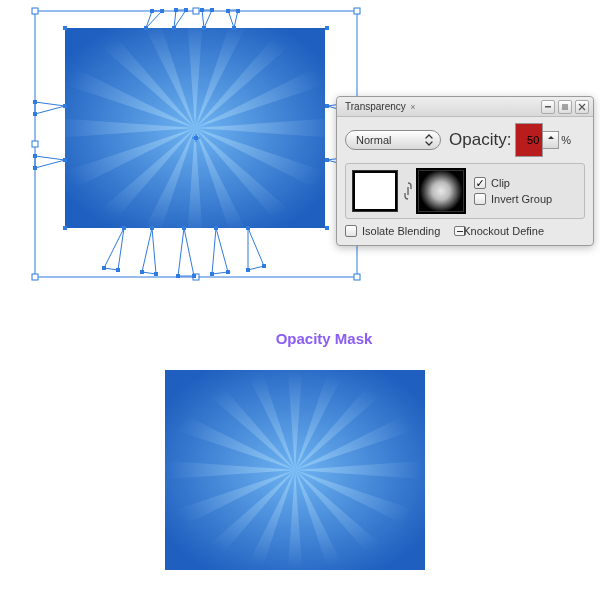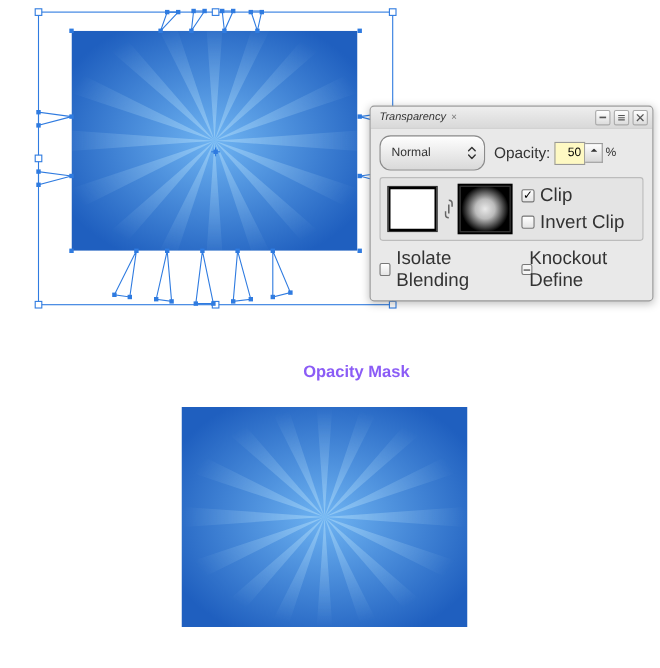--- a/index.html
+++ b/index.html
@@ -21,7 +21,7 @@
   
   .panel{position:absolute;left:336px;top:96px;width:258px;background:#e9e9e9;border:1px solid #9a9a9a;border-radius:4px;box-shadow:0 2px 8px rgba(0,0,0,.25);}
   .panel-titlebar{display:flex;align-items:center;height:20px;padding:0 4px 0 6px;background:linear-gradient(#eee,#d9d9d9);border-bottom:1px solid #bcbcbc;border-radius:4px 4px 0 0;}
-  .panel-title{font-size:10px;color:#333;padding:0 6px 0 2px;font-style:italic;}
+  .panel-title{font-size:10px;color:#333;padding:0 6px 0 2px;}
   .panel-title-x{font-size:9px;color:#777;margin-left:2px;}
   .panel-titlebar .spacer{flex:1;}
   .panel-winbtn{width:14px;height:14px;border:1px solid #aaa;border-radius:2px;background:linear-gradient(#fff,#dcdcdc);margin-left:3px;display:flex;align-items:center;justify-content:center;color:#555;font-size:9px;cursor:default;}

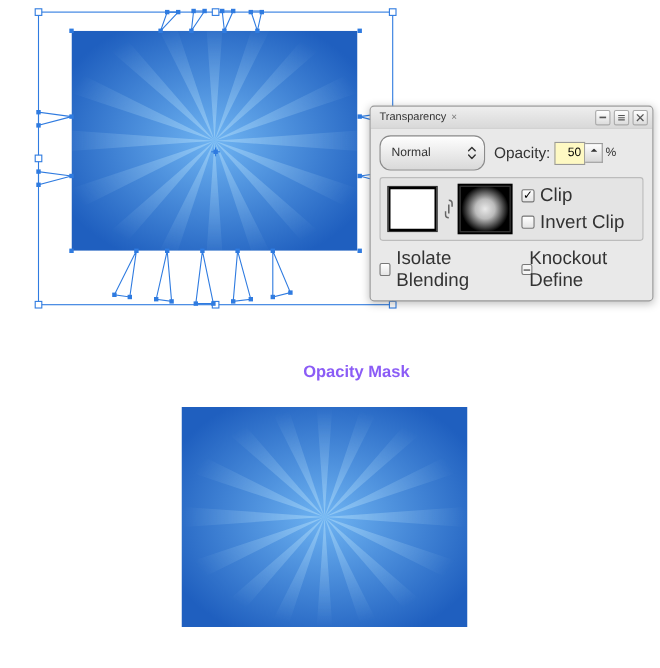--- a/index.html
+++ b/index.html
@@ -28,7 +28,7 @@
   .panel-winbtn svg{display:block;}
   .panel-body{padding:6px 8px 8px;}
   .row{display:flex;align-items:center;margin-bottom:6px;}
-  .select{display:flex;align-items:center;height:32px;border:1px solid #8b8b8b;border-radius:10px;background:linear-gradient(#fefefe,#d9d9d9);padding:0 4px 0 10px;min-width:96px;box-shadow:inset 0 1px 0 #fff;}
+  .select{display:flex;align-items:center;height:20px;border:1px solid #8b8b8b;border-radius:10px;background:linear-gradient(#fefefe,#d9d9d9);padding:0 4px 0 10px;min-width:96px;box-shadow:inset 0 1px 0 #fff;}
   .select .sel-label{flex:1;font-size:11px;}
   .select .sel-arrows{width:14px;height:16px;display:flex;flex-direction:column;align-items:center;justify-content:center;margin-left:4px;color:#333;}
   .label{font-size:14px;margin:0 4px 0 8px;}

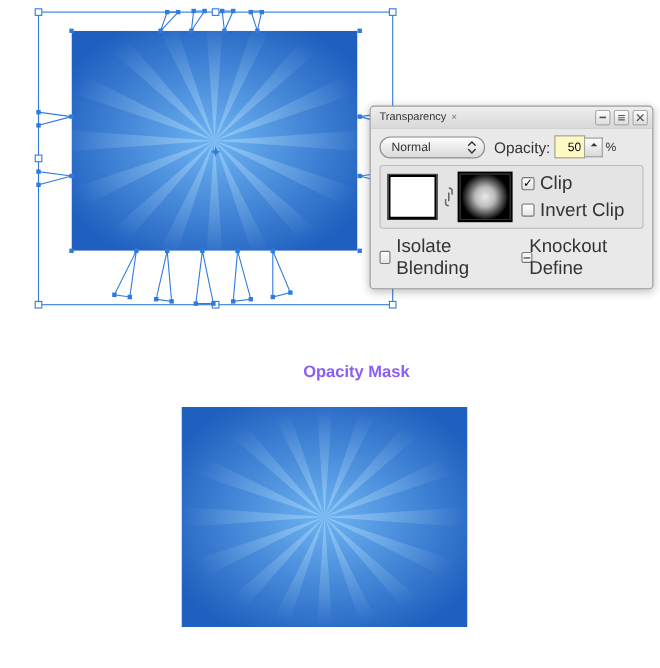--- a/index.html
+++ b/index.html
@@ -31,7 +31,7 @@
   .select{display:flex;align-items:center;height:20px;border:1px solid #8b8b8b;border-radius:10px;background:linear-gradient(#fefefe,#d9d9d9);padding:0 4px 0 10px;min-width:96px;box-shadow:inset 0 1px 0 #fff;}
   .select .sel-label{flex:1;font-size:11px;}
   .select .sel-arrows{width:14px;height:16px;display:flex;flex-direction:column;align-items:center;justify-content:center;margin-left:4px;color:#333;}
-  .label{font-size:14px;margin:0 4px 0 8px;}
+  .label{font-size:17px;margin:0 4px 0 8px;}
   .num-input{width:28px;height:21px;border:1px solid #999;background:#fef9c3;text-align:right;padding:0 3px;font-size:11px;outline:none;}
   .spin-btn{width:16px;height:18px;border:1px solid #999;border-left:none;display:flex;align-items:center;justify-content:center;background:linear-gradient(#fefefe,#d8d8d8);}
   .pct{margin-left:2px;}

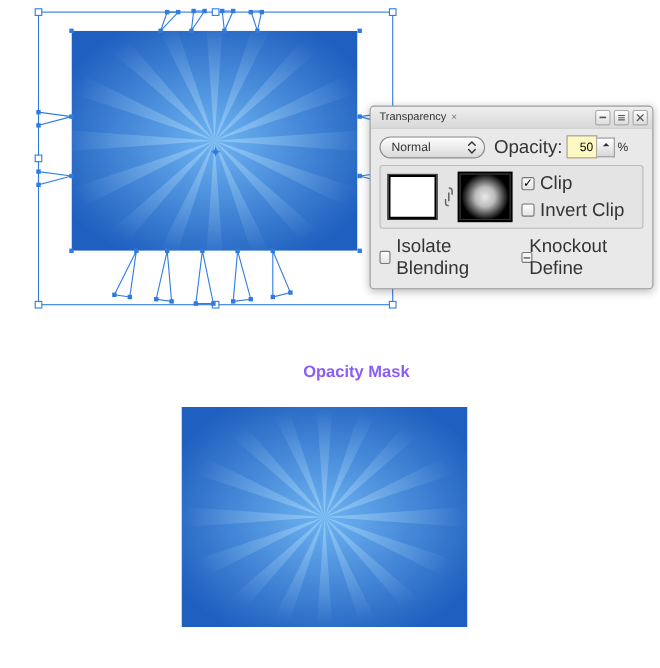--- a/index.html
+++ b/index.html
@@ -32,7 +32,7 @@
   .select .sel-label{flex:1;font-size:11px;}
   .select .sel-arrows{width:14px;height:16px;display:flex;flex-direction:column;align-items:center;justify-content:center;margin-left:4px;color:#333;}
   .label{font-size:17px;margin:0 4px 0 8px;}
-  .num-input{width:28px;height:21px;border:1px solid #999;background:#fef9c3;text-align:right;padding:0 3px;font-size:11px;outline:none;}
+  .num-input{width:28px;height:34px;border:1px solid #999;background:#b91c1c;text-align:right;padding:0 3px;font-size:11px;outline:none;}
   .spin-btn{width:16px;height:18px;border:1px solid #999;border-left:none;display:flex;align-items:center;justify-content:center;background:linear-gradient(#fefefe,#d8d8d8);}
   .pct{margin-left:2px;}
 

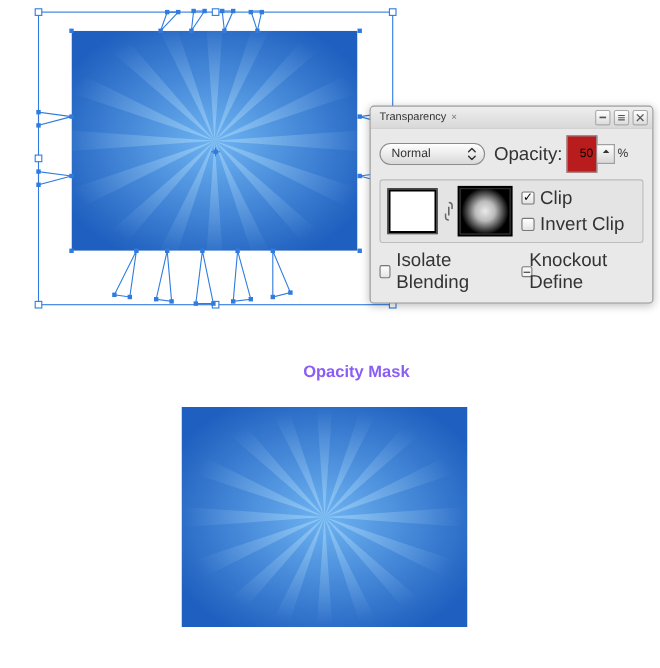--- a/index.html
+++ b/index.html
@@ -44,7 +44,7 @@
   .thumb-sel{outline:2px solid #000;}
   .link-icon{margin:0 6px;width:8px;height:20px;display:flex;align-items:center;justify-content:center;color:#666;}
   .thumbs-opts{display:flex;flex-direction:column;gap:4px;margin-left:10px;}
-  .chk{display:flex;align-items:center;gap:5px;font-size:17px;cursor:default;}
+  .chk{display:flex;align-items:center;gap:5px;font-size:11px;cursor:default;}
   .chk .box{width:12px;height:12px;border:1px solid #777;border-radius:2px;background:linear-gradient(#fff,#e4e4e4);display:flex;align-items:center;justify-content:center;}
   .chk .box.on::after{content:"✓";font-size:11px;line-height:1;color:#000;}
   .opts{display:flex;flex-direction:row;gap:0;}

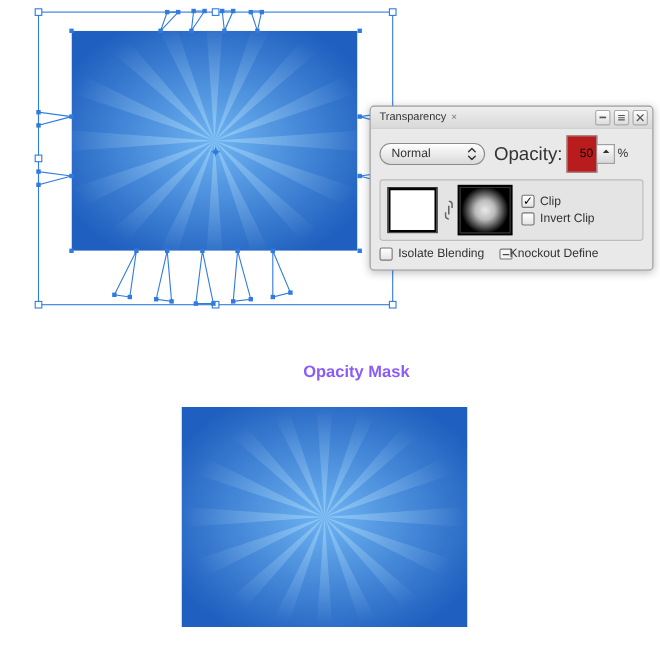--- a/index.html
+++ b/index.html
@@ -247,7 +247,7 @@
           </label>
           <label class="chk">
             <span class="box"></span>
-            <span>Invert Clip</span>
+            <span>Invert Group</span>
           </label>
         </div>
       </div>

